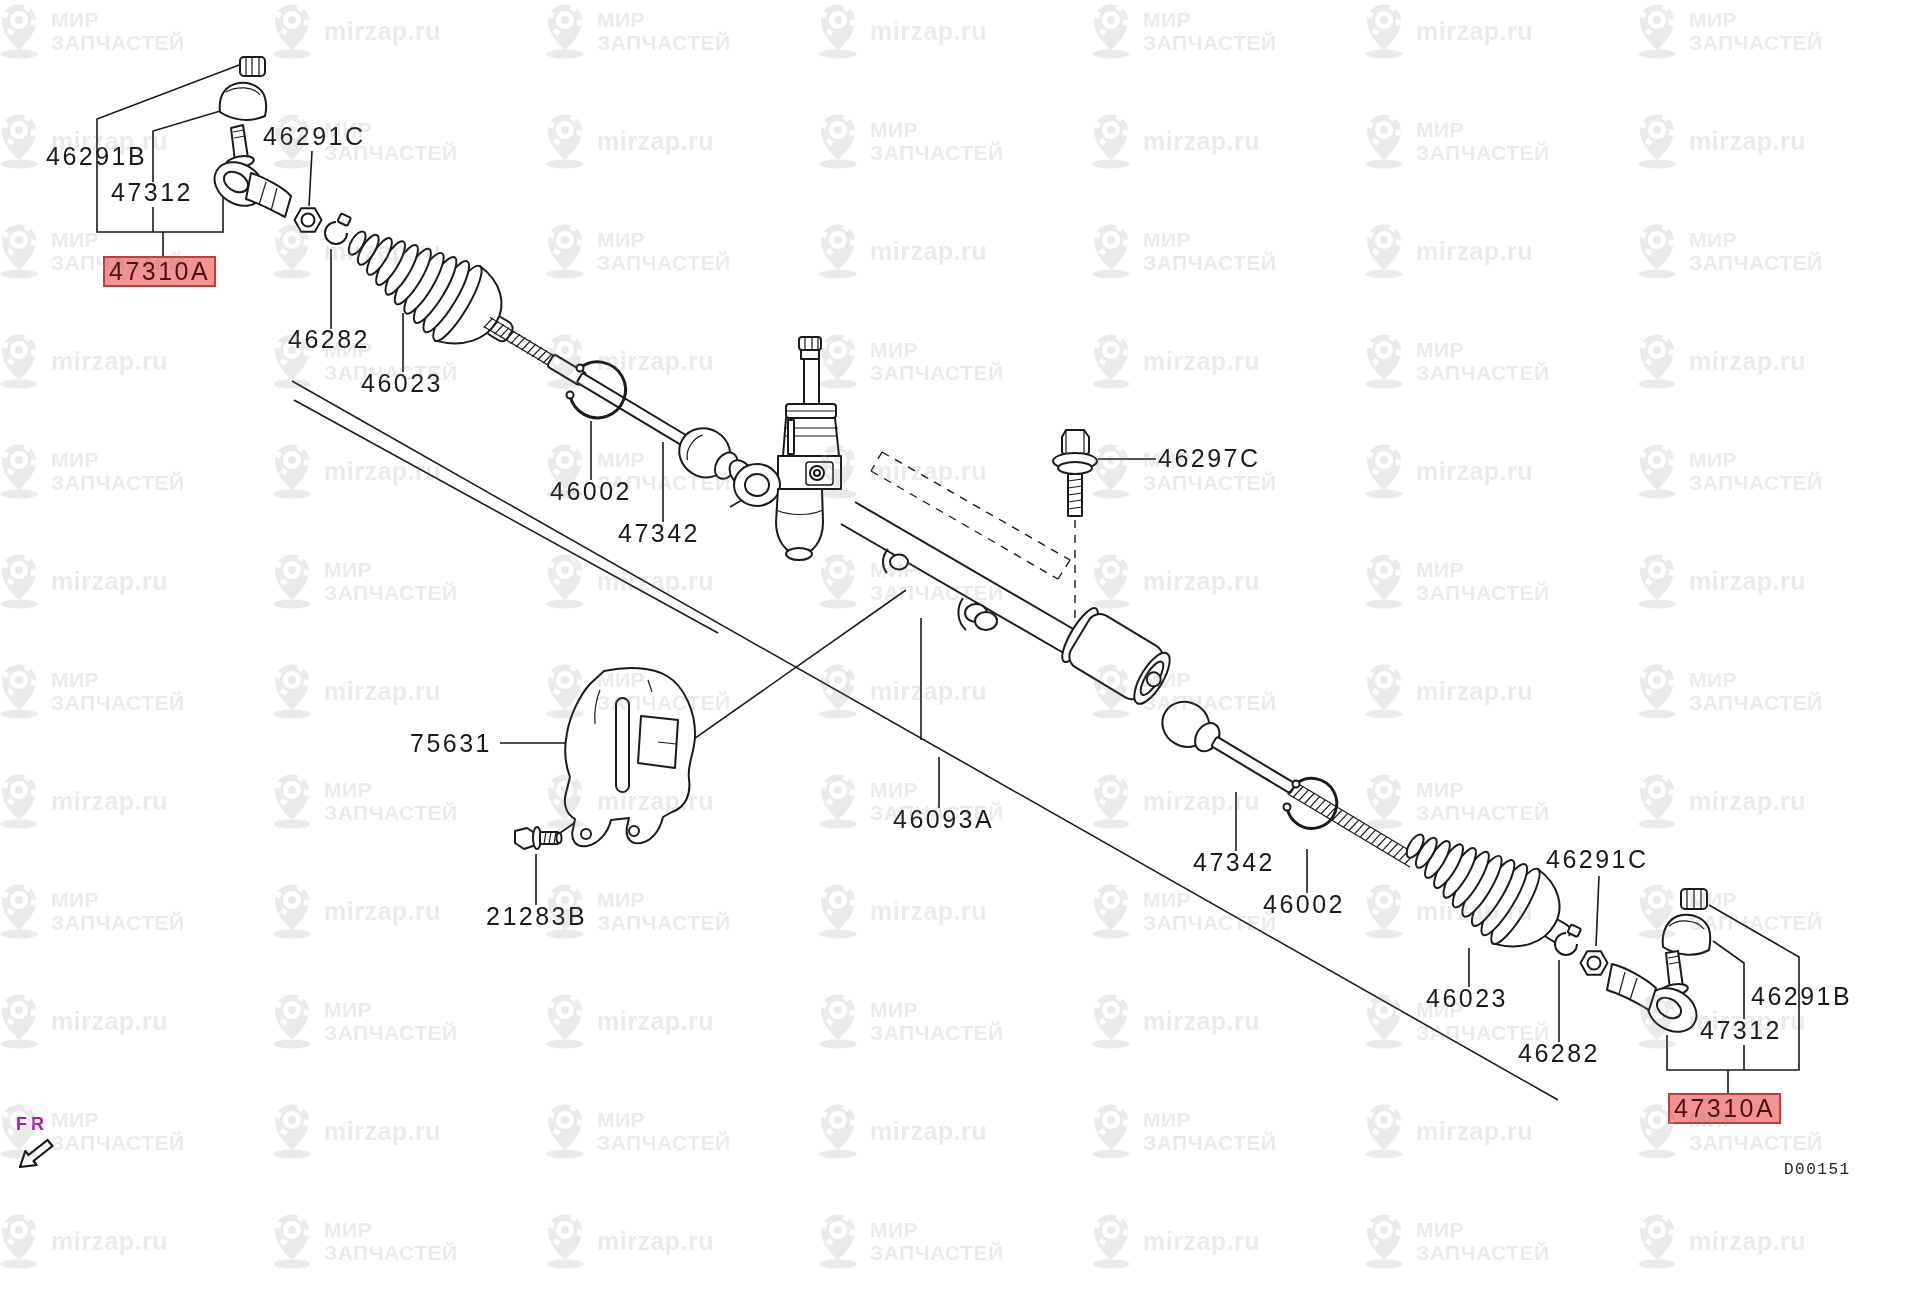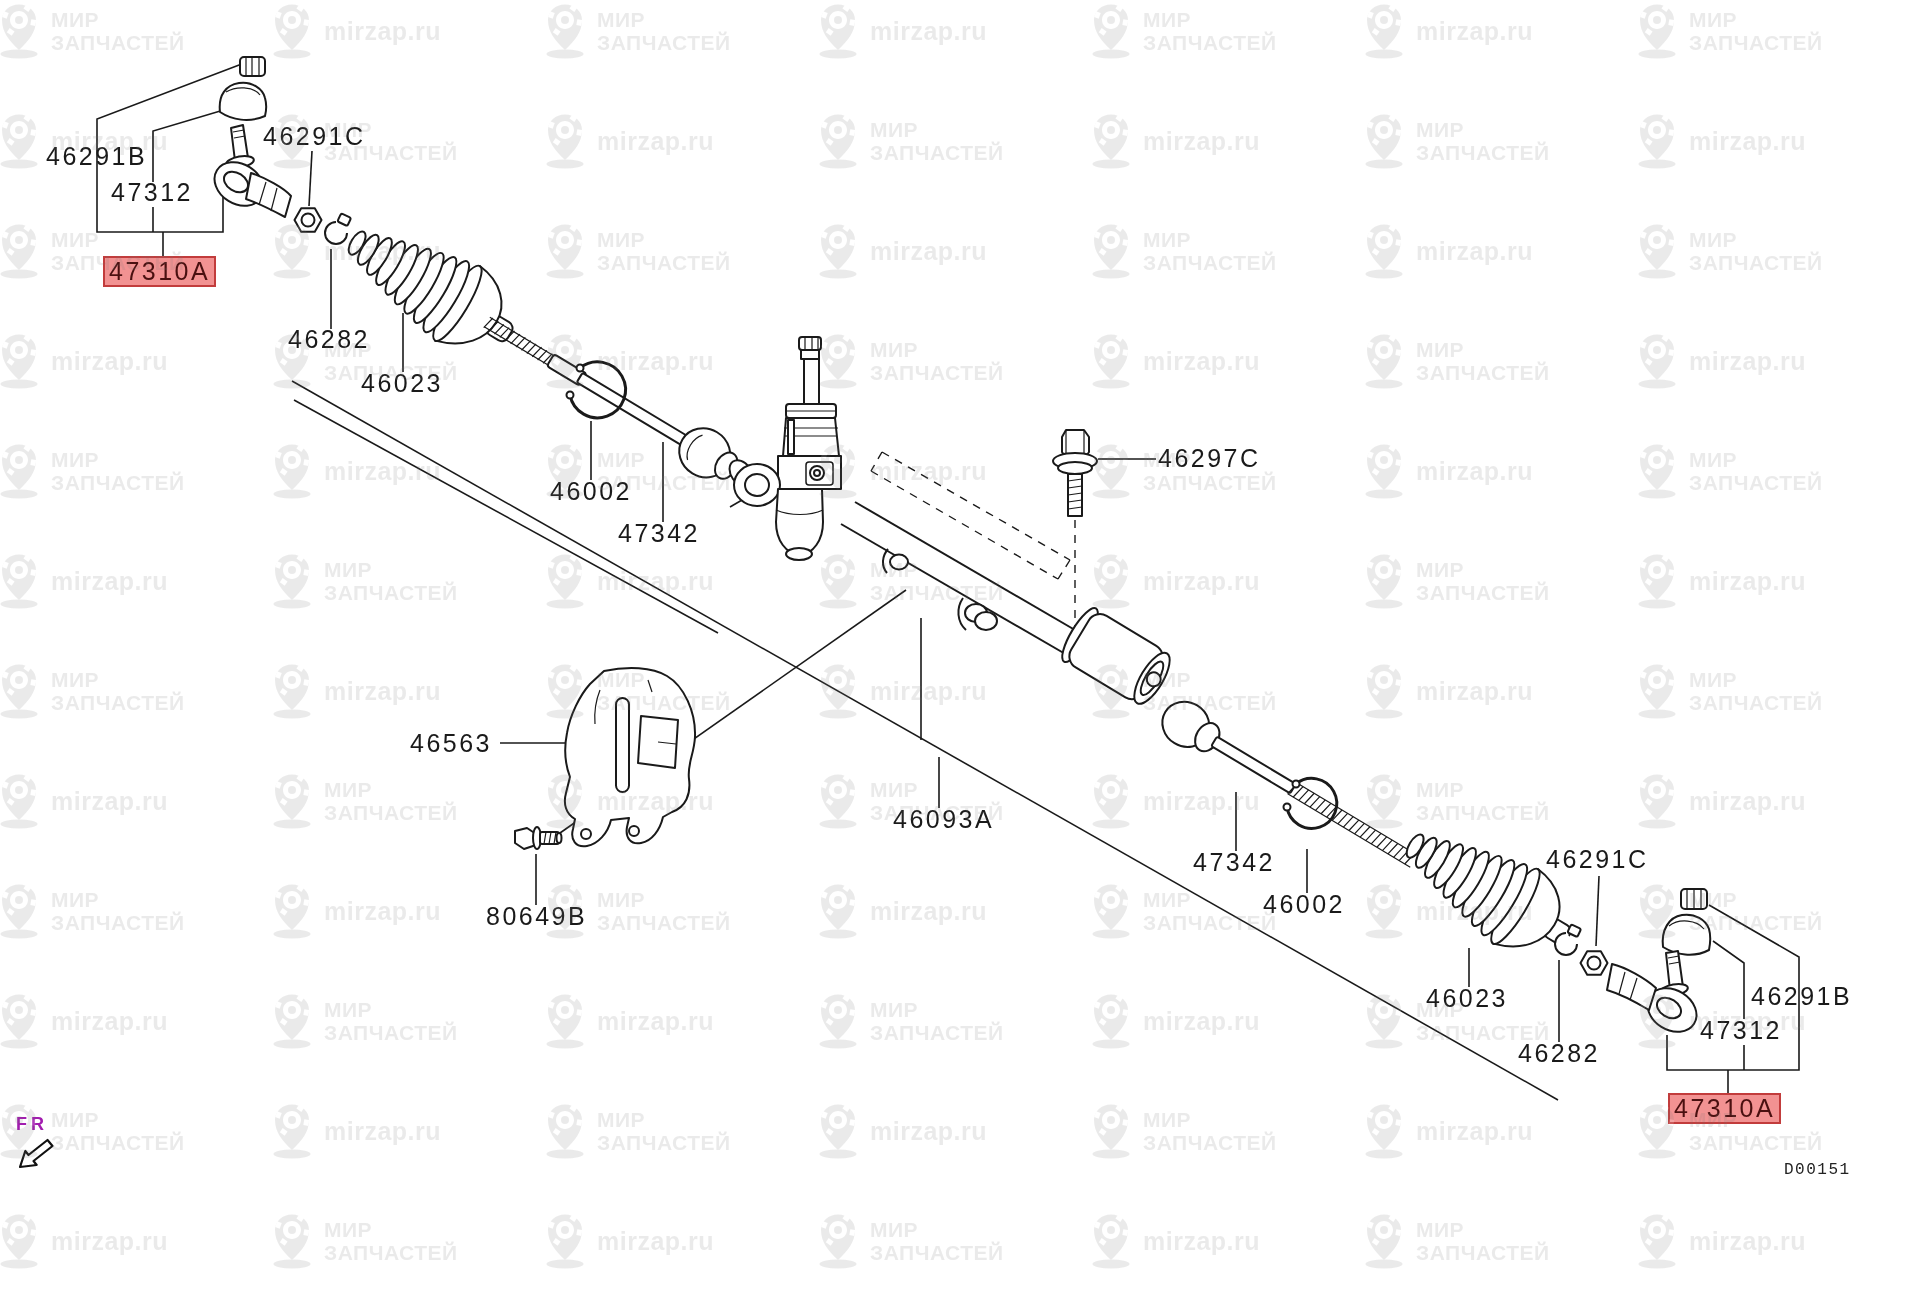--- a/index.html
+++ b/index.html
@@ -250,7 +250,7 @@
       <div class="plabel" style="left: 550px; top: 479px;">46002</div>
       <div class="plabel" style="left: 618px; top: 521px;">47342</div>
       <div class="plabel" style="left: 1158px; top: 446px;">46297C</div>
-      <div class="plabel" style="left: 410px; top: 731px;">46563</div>
+      <div class="plabel" style="left: 410px; top: 731px;">75631</div>
       <div class="plabel" style="left: 893px; top: 807px;">46093A</div>
       <div class="plabel" style="left: 486px; top: 904px;">80649B</div>
       <div class="plabel" style="left: 1193px; top: 850px;">47342</div>

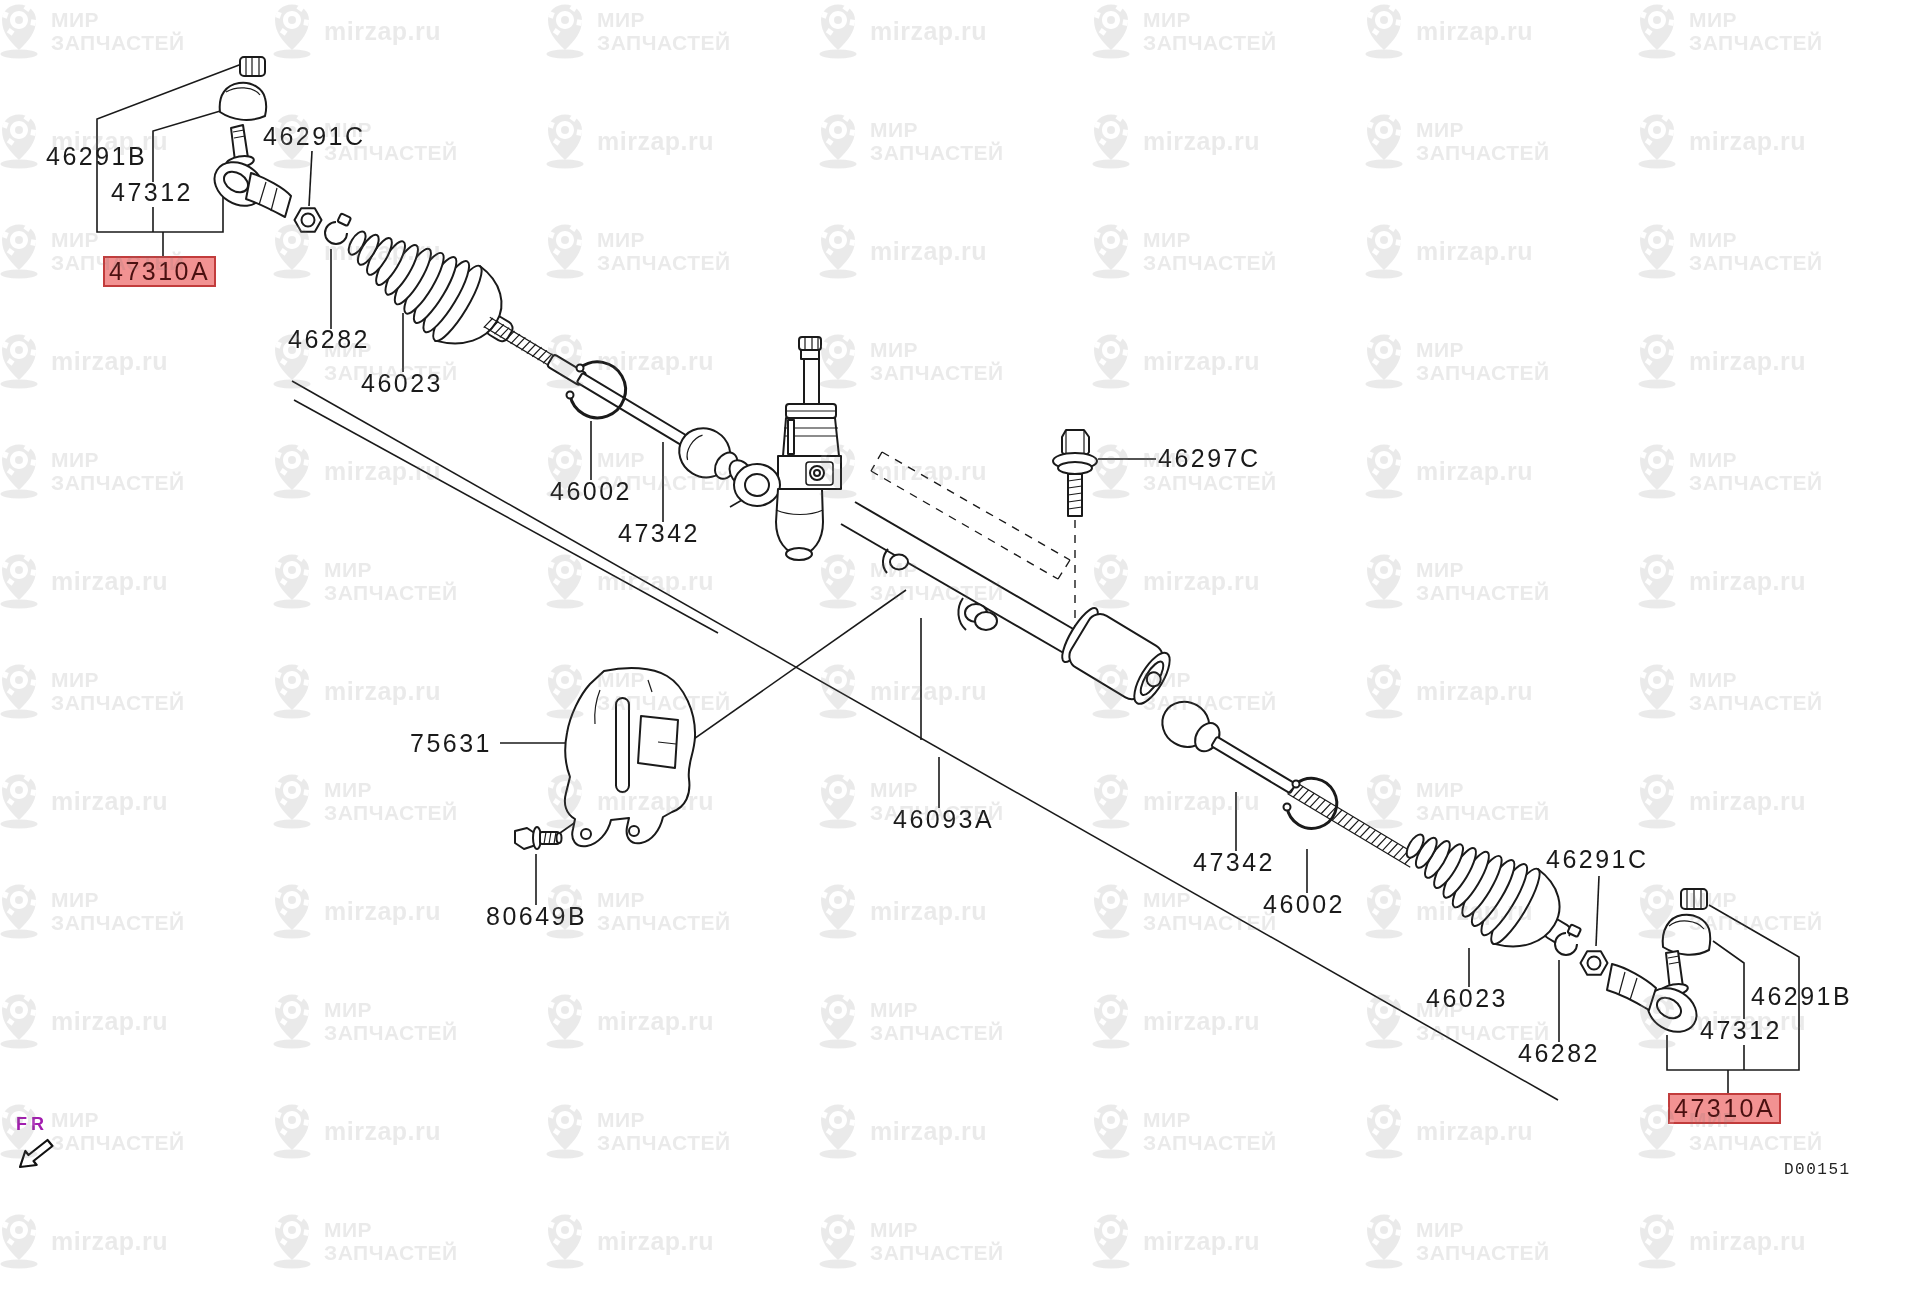--- a/index.html
+++ b/index.html
@@ -252,7 +252,7 @@
       <div class="plabel" style="left: 1158px; top: 446px;">46297C</div>
       <div class="plabel" style="left: 410px; top: 731px;">75631</div>
       <div class="plabel" style="left: 893px; top: 807px;">46093A</div>
-      <div class="plabel" style="left: 486px; top: 904px;">80649B</div>
+      <div class="plabel" style="left: 486px; top: 904px;">21283B</div>
       <div class="plabel" style="left: 1193px; top: 850px;">47342</div>
       <div class="plabel" style="left: 1263px; top: 892px;">46002</div>
       <div class="plabel" style="left: 1426px; top: 986px;">46023</div>

